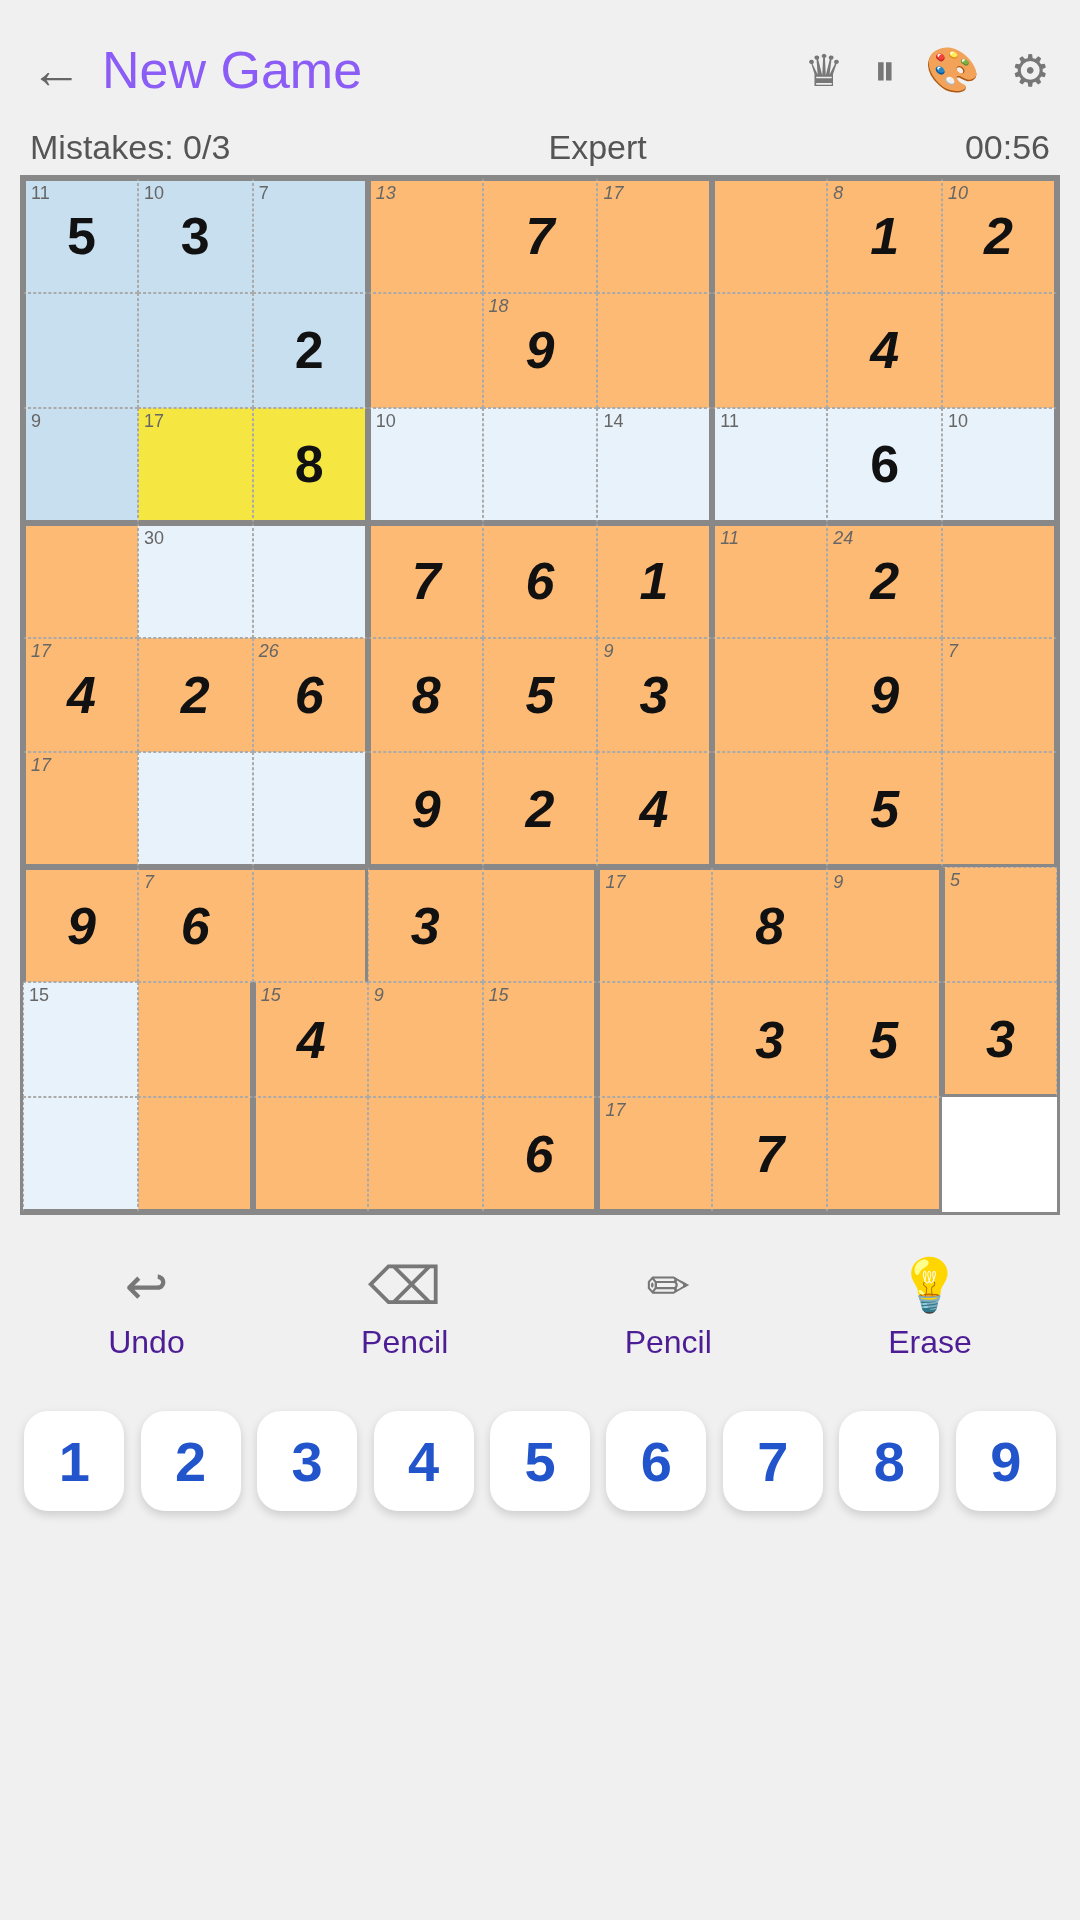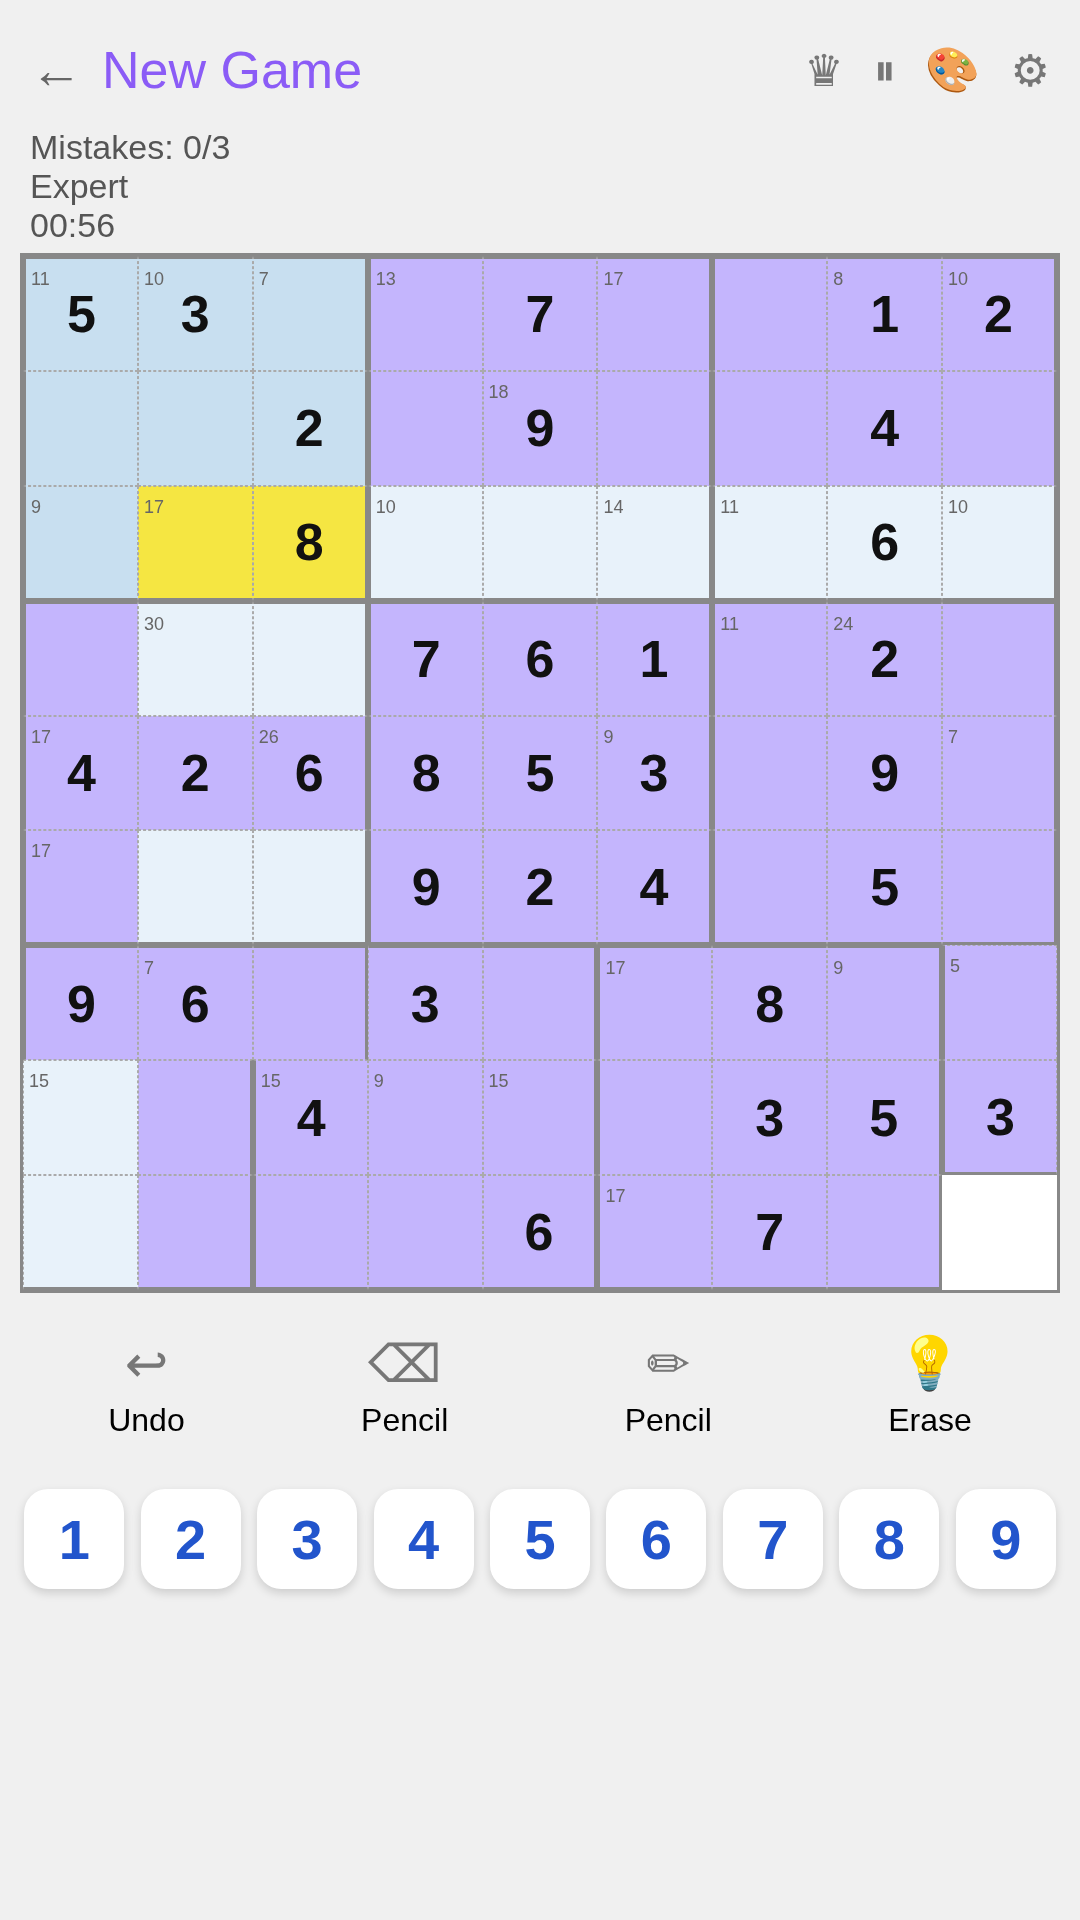--- a/index.html
+++ b/index.html
@@ -50,7 +50,6 @@
       padding: 8px 30px;
       font-size: 34px;
       color: #555;
-      flex-direction: column;
     }
 
     

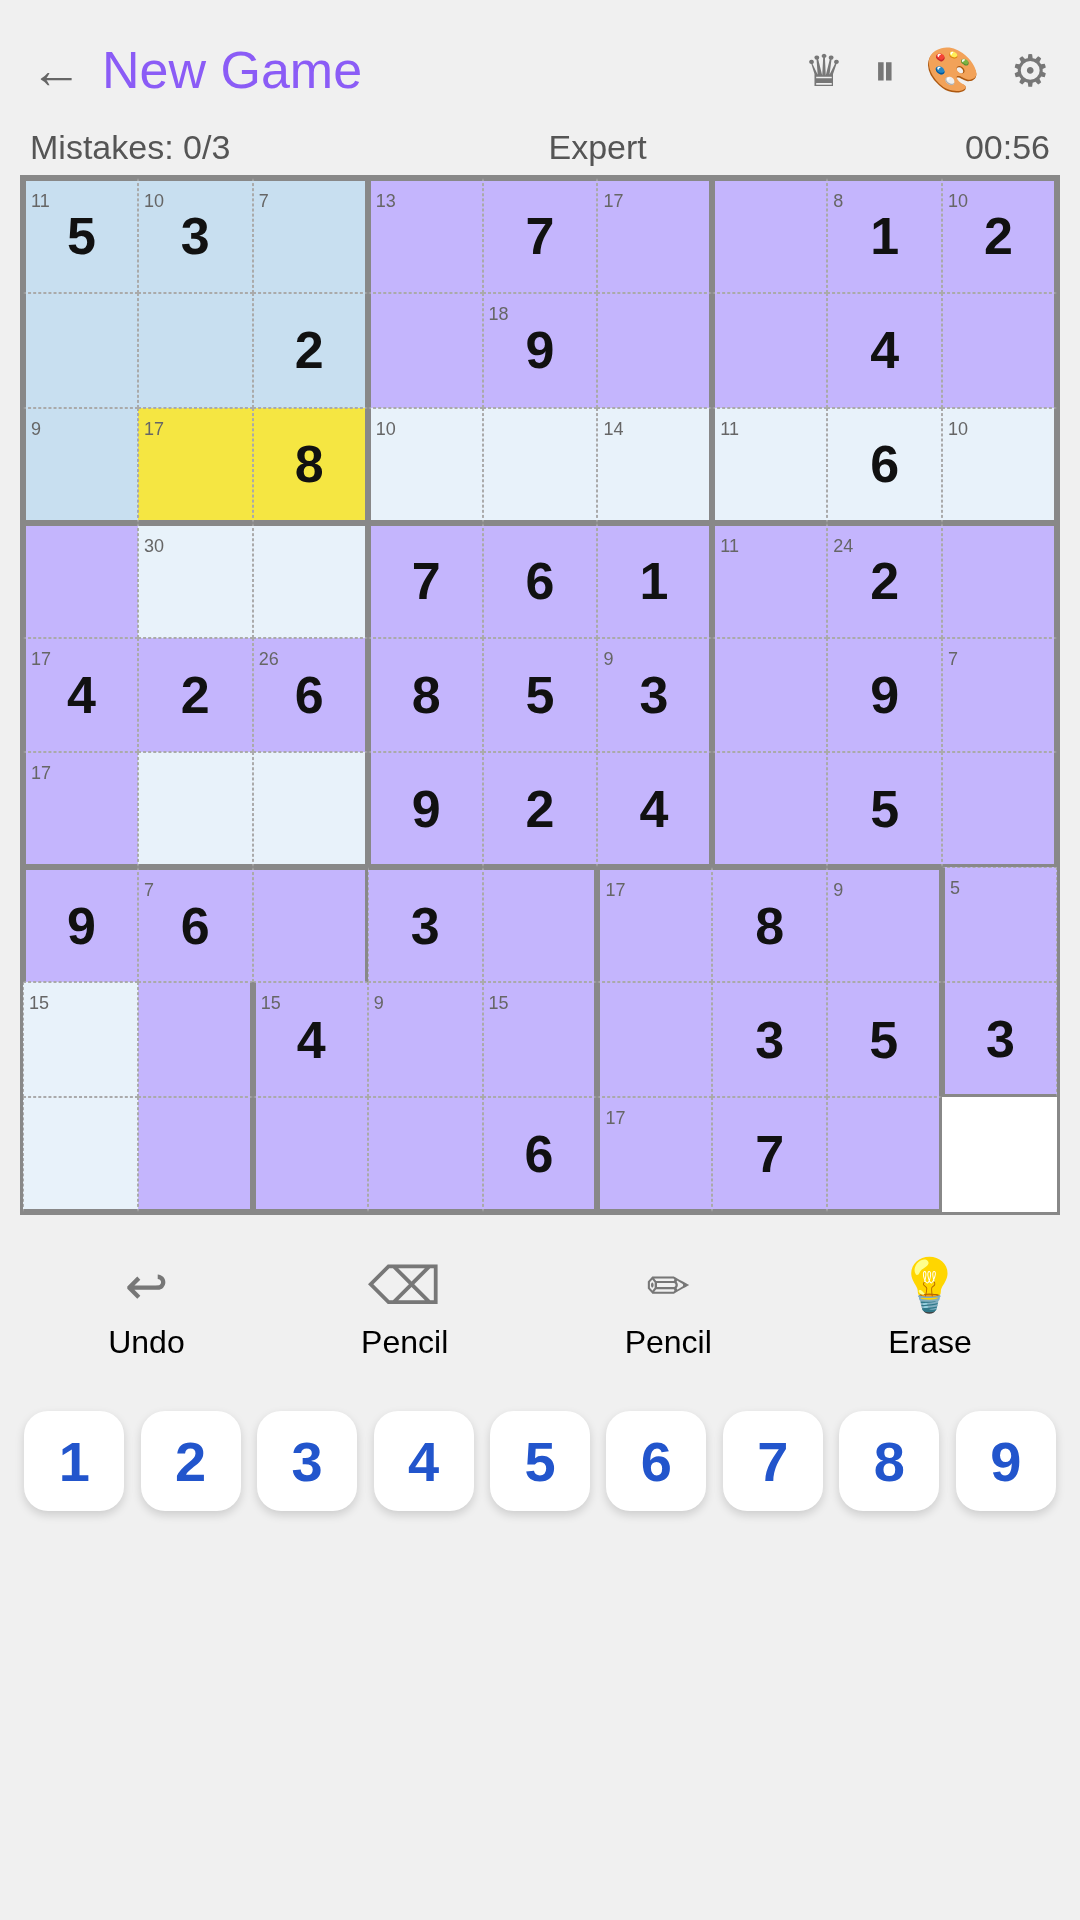--- a/index.html
+++ b/index.html
@@ -104,7 +104,7 @@
 
     .cell-corner {
       position: absolute;
-      top: 11px;
+      top: 3px;
       left: 5px;
       font-size: 18px;
       color: #666;

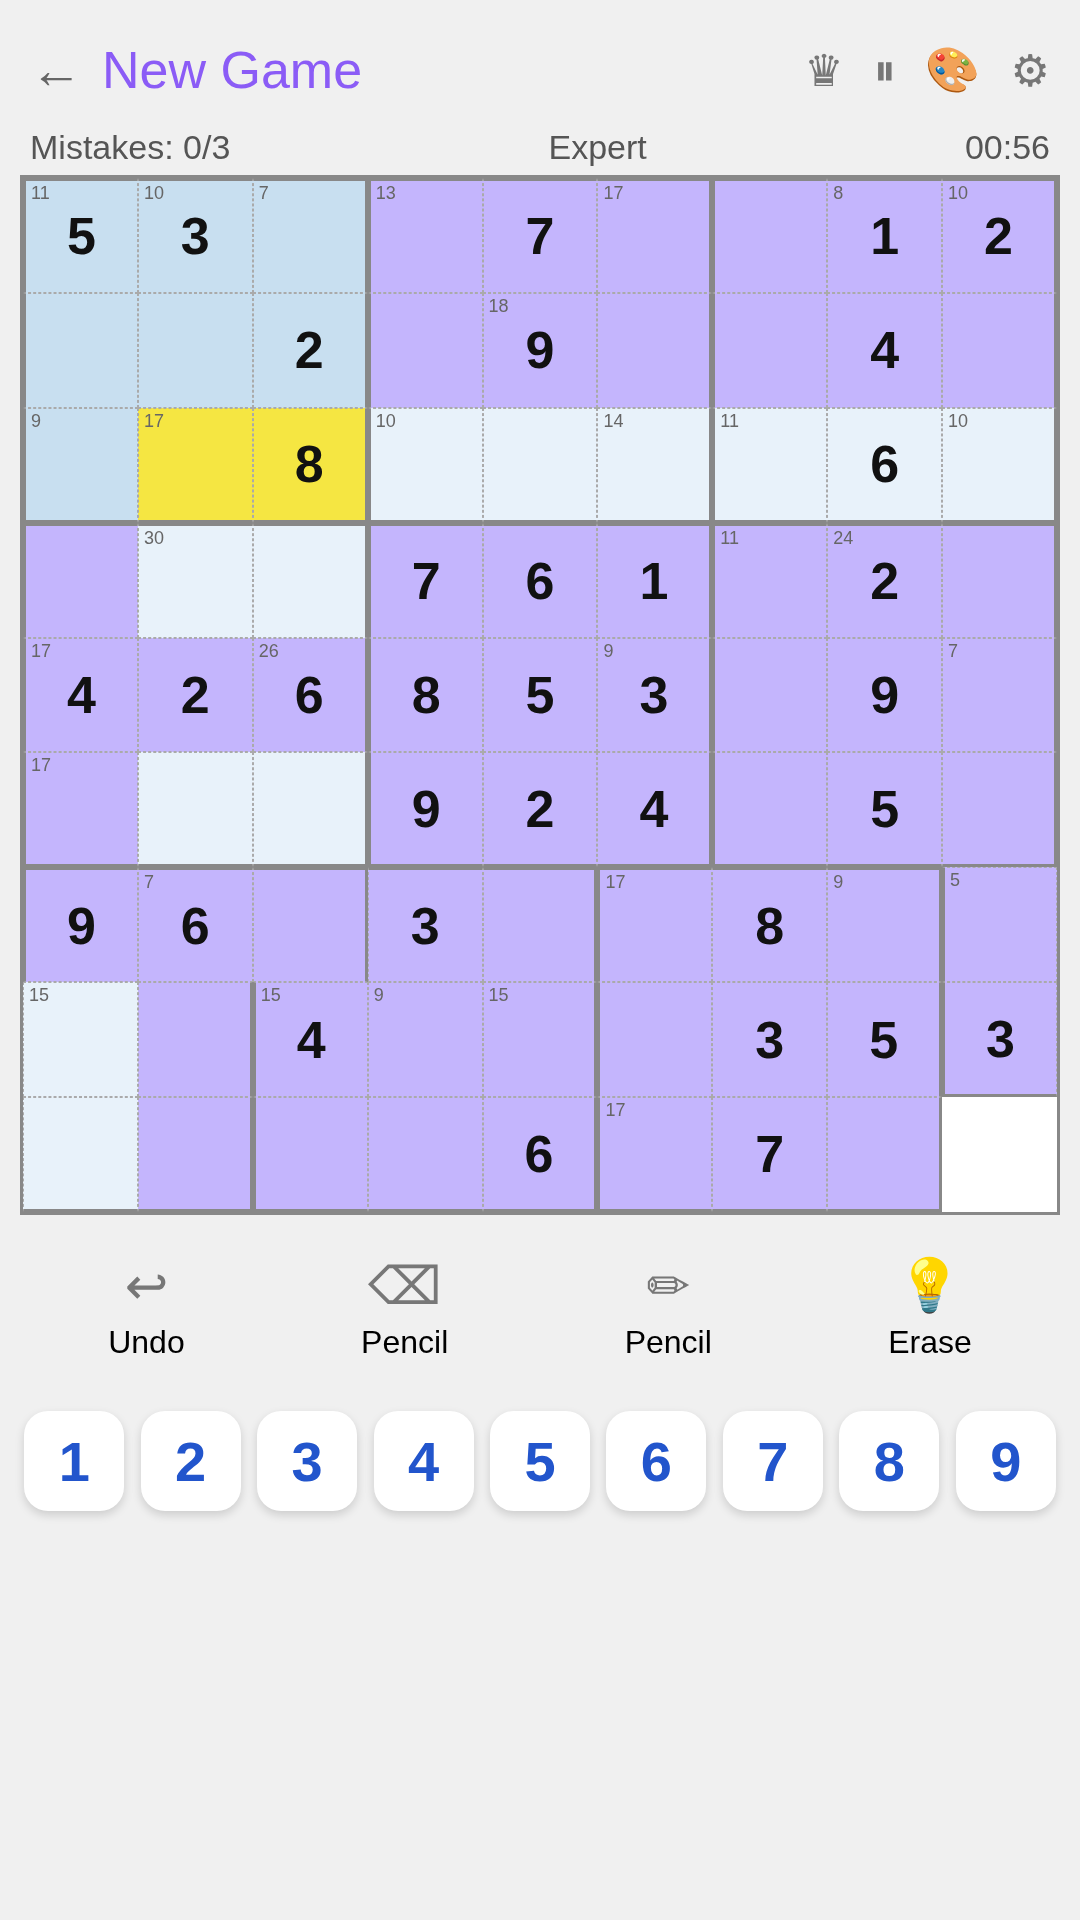--- a/index.html
+++ b/index.html
@@ -116,7 +116,7 @@
     .cell.bg-blue { background: #c8dff0; }
     .cell.bg-yellow { background: #f5e642; }
     .cell.bg-light { background: #e8f2fa; }
-    .cell.bg-white { background: #c4b5fd; }
+    .cell.bg-white { background: #fdba74; font-style: italic; }
 
     
     .toolbar {

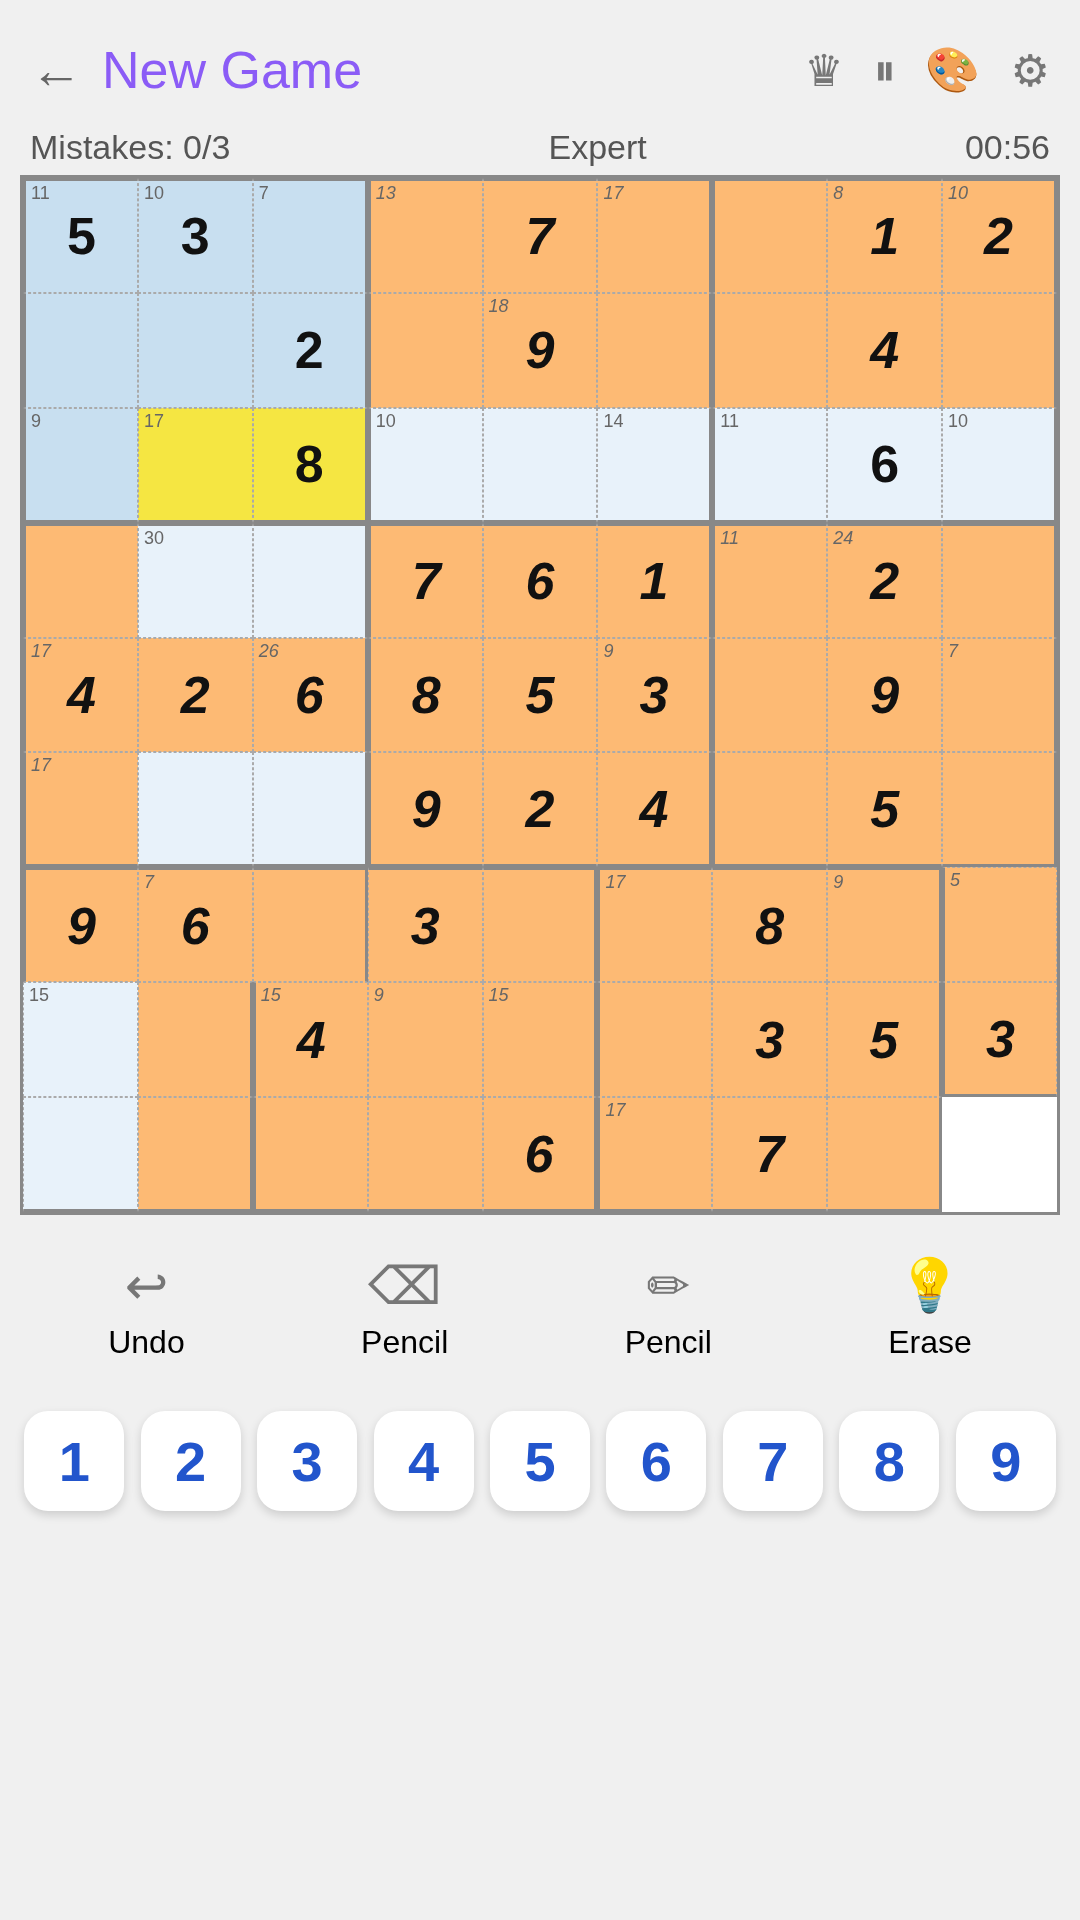--- a/index.html
+++ b/index.html
@@ -138,7 +138,7 @@
     }
     .toolbar-label {
       font-size: 32px;
-      color: #000000;
+      color: #4c1d95;
       text-align: right;
     }
 

